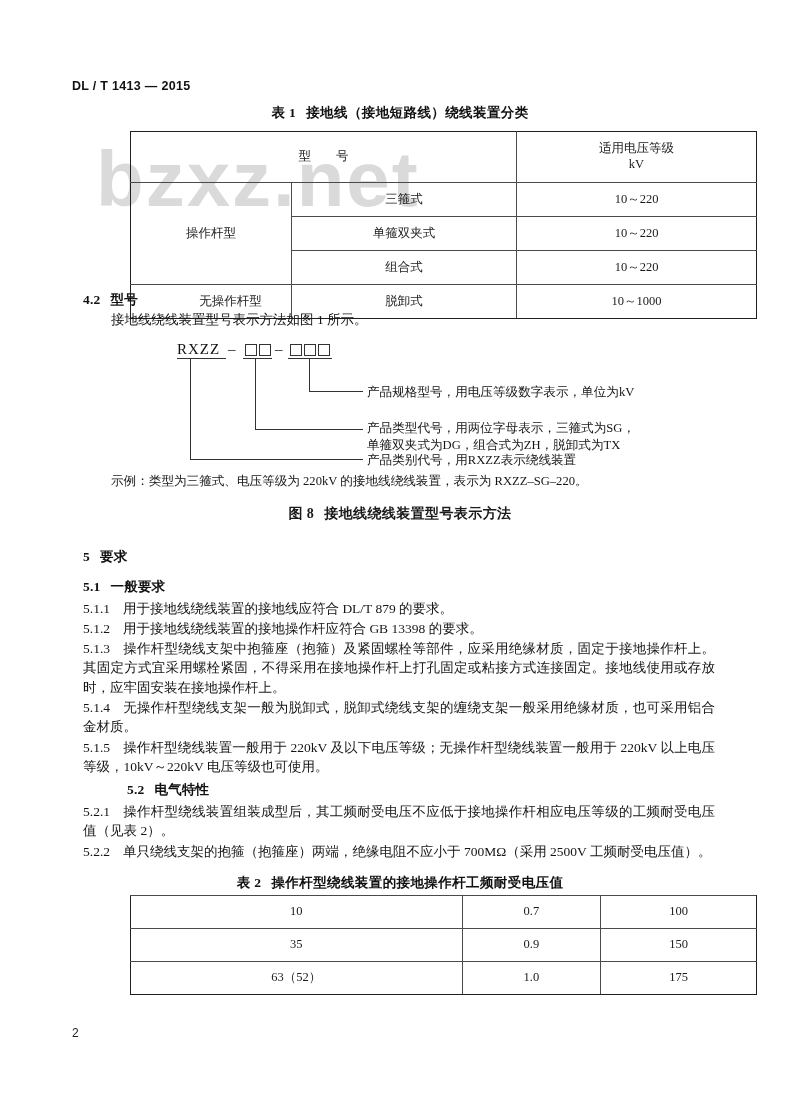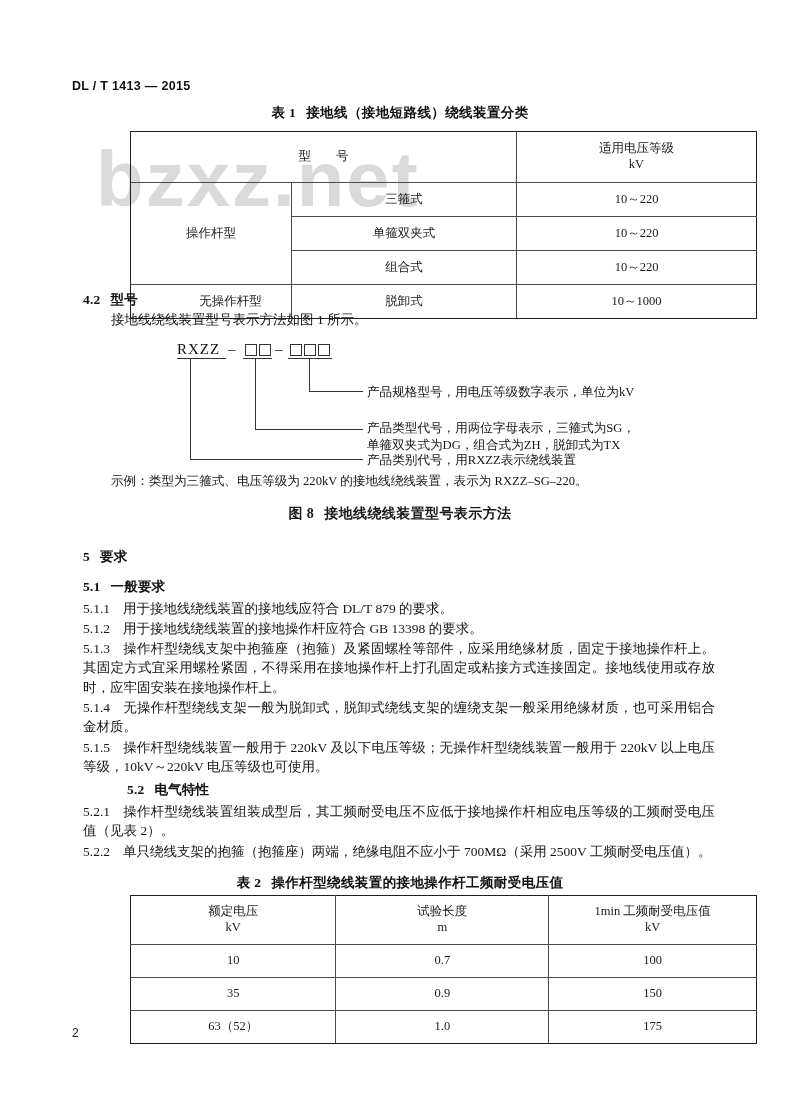--- a/index.html
+++ b/index.html
@@ -312,17 +312,6 @@
     <table class="doc thick" id="table2" style="left:86px; top:895px; width:627px;">
       <tbody>
         <tr>
-          <td class="outer-top outer-left two-line" style="width:205px; height:44px;">
-            <span>额定电压</span><br><span>kV</span>
-          </td>
-          <td class="outer-top two-line" style="width:214px;">
-            <span>试验长度</span><br><span>m</span>
-          </td>
-          <td class="outer-top outer-right two-line" style="width:208px;">
-            <span>1min 工频耐受电压值</span><br><span>kV</span>
-          </td>
-        </tr>
-        <tr>
           <td class="outer-left" style="height:28px;">
             <span>10</span>
           </td>

